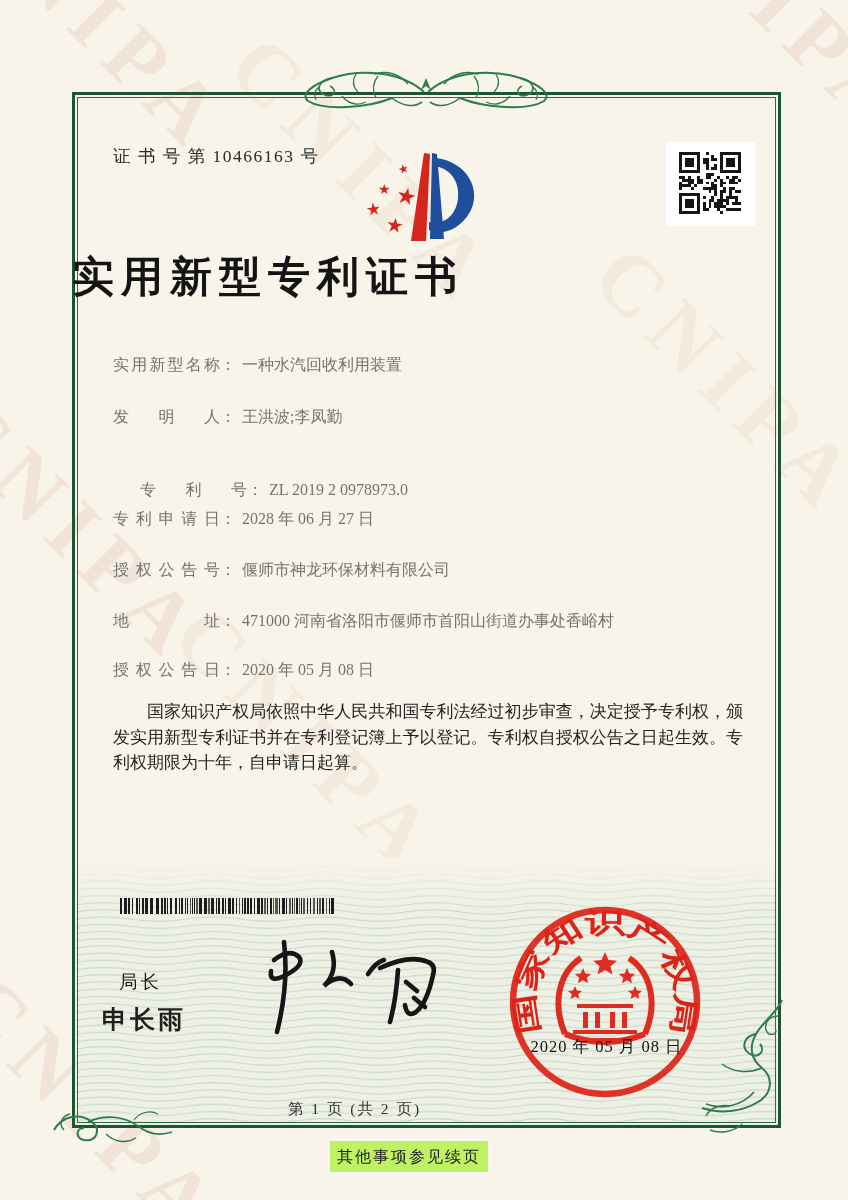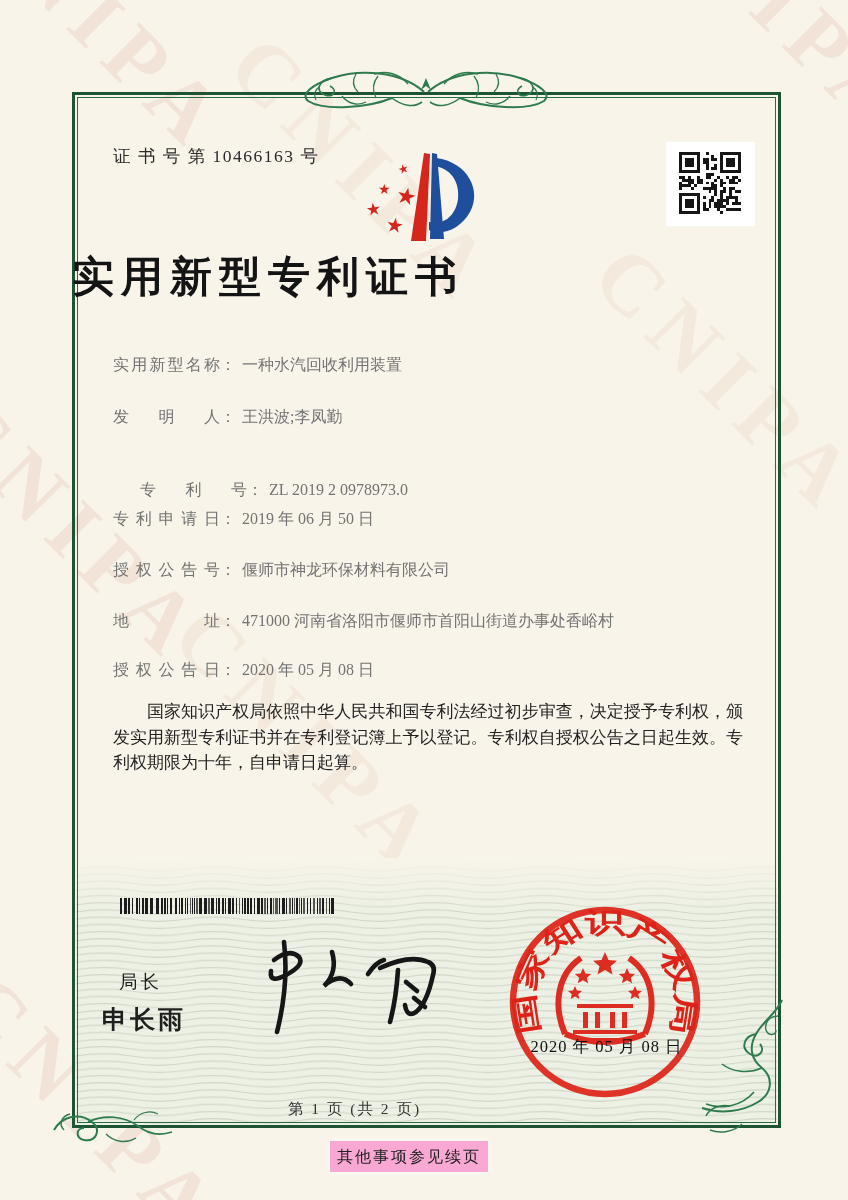--- a/index.html
+++ b/index.html
@@ -289,7 +289,7 @@
   <span class="field-label">专利号</span><span>：</span><span class="field-value">ZL 2019 2 0978973.0</span>
 </div>
 <div class="field-row" style="top:509px;">
-  <span class="field-label">专利申请日</span><span>：</span><span class="field-value">2019 年 06 月 50 日</span>
+  <span class="field-label">专利申请日</span><span>：</span><span class="field-value">2028 年 06 月 27 日</span>
 </div>
 <div class="field-row" style="top:560px;">
   <span class="field-label">授权公告号</span><span>：</span><span class="field-value">偃师市神龙环保材料有限公司</span>

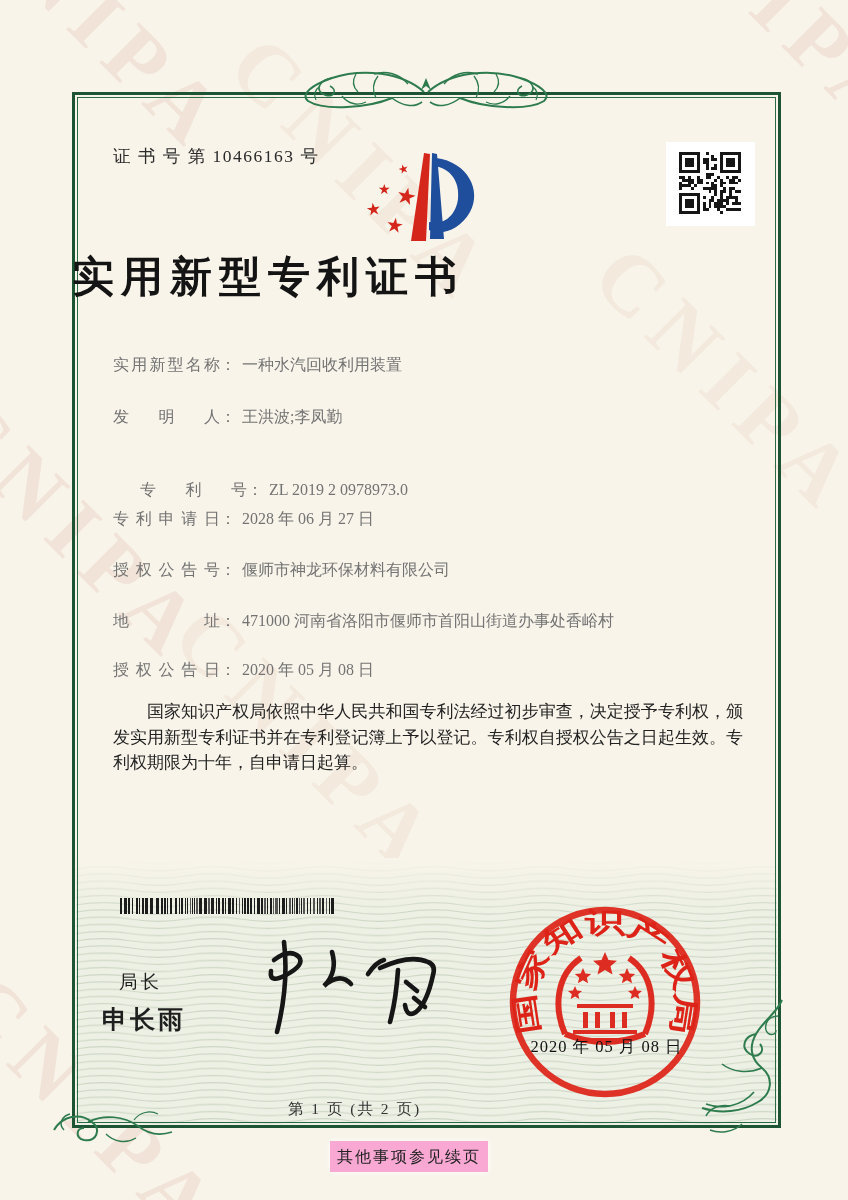--- a/index.html
+++ b/index.html
@@ -66,7 +66,7 @@
   .page-info { position:absolute; left:72px; top:1099px; width:565px; text-align:center;
     font-size:15.5px; letter-spacing:2px; color:#333; z-index:5; }
   .continuation { position:absolute; left:330px; top:1141px; width:158px; height:31px;
-    background:#f9a8d4; text-align:center; line-height:31px; font-size:16px;
+    background:#bef264; text-align:center; line-height:31px; font-size:16px;
     letter-spacing:2px; color:#222; z-index:5; box-shadow:0 0 6px rgba(255,255,255,.9); }
 </style>
 </head>

